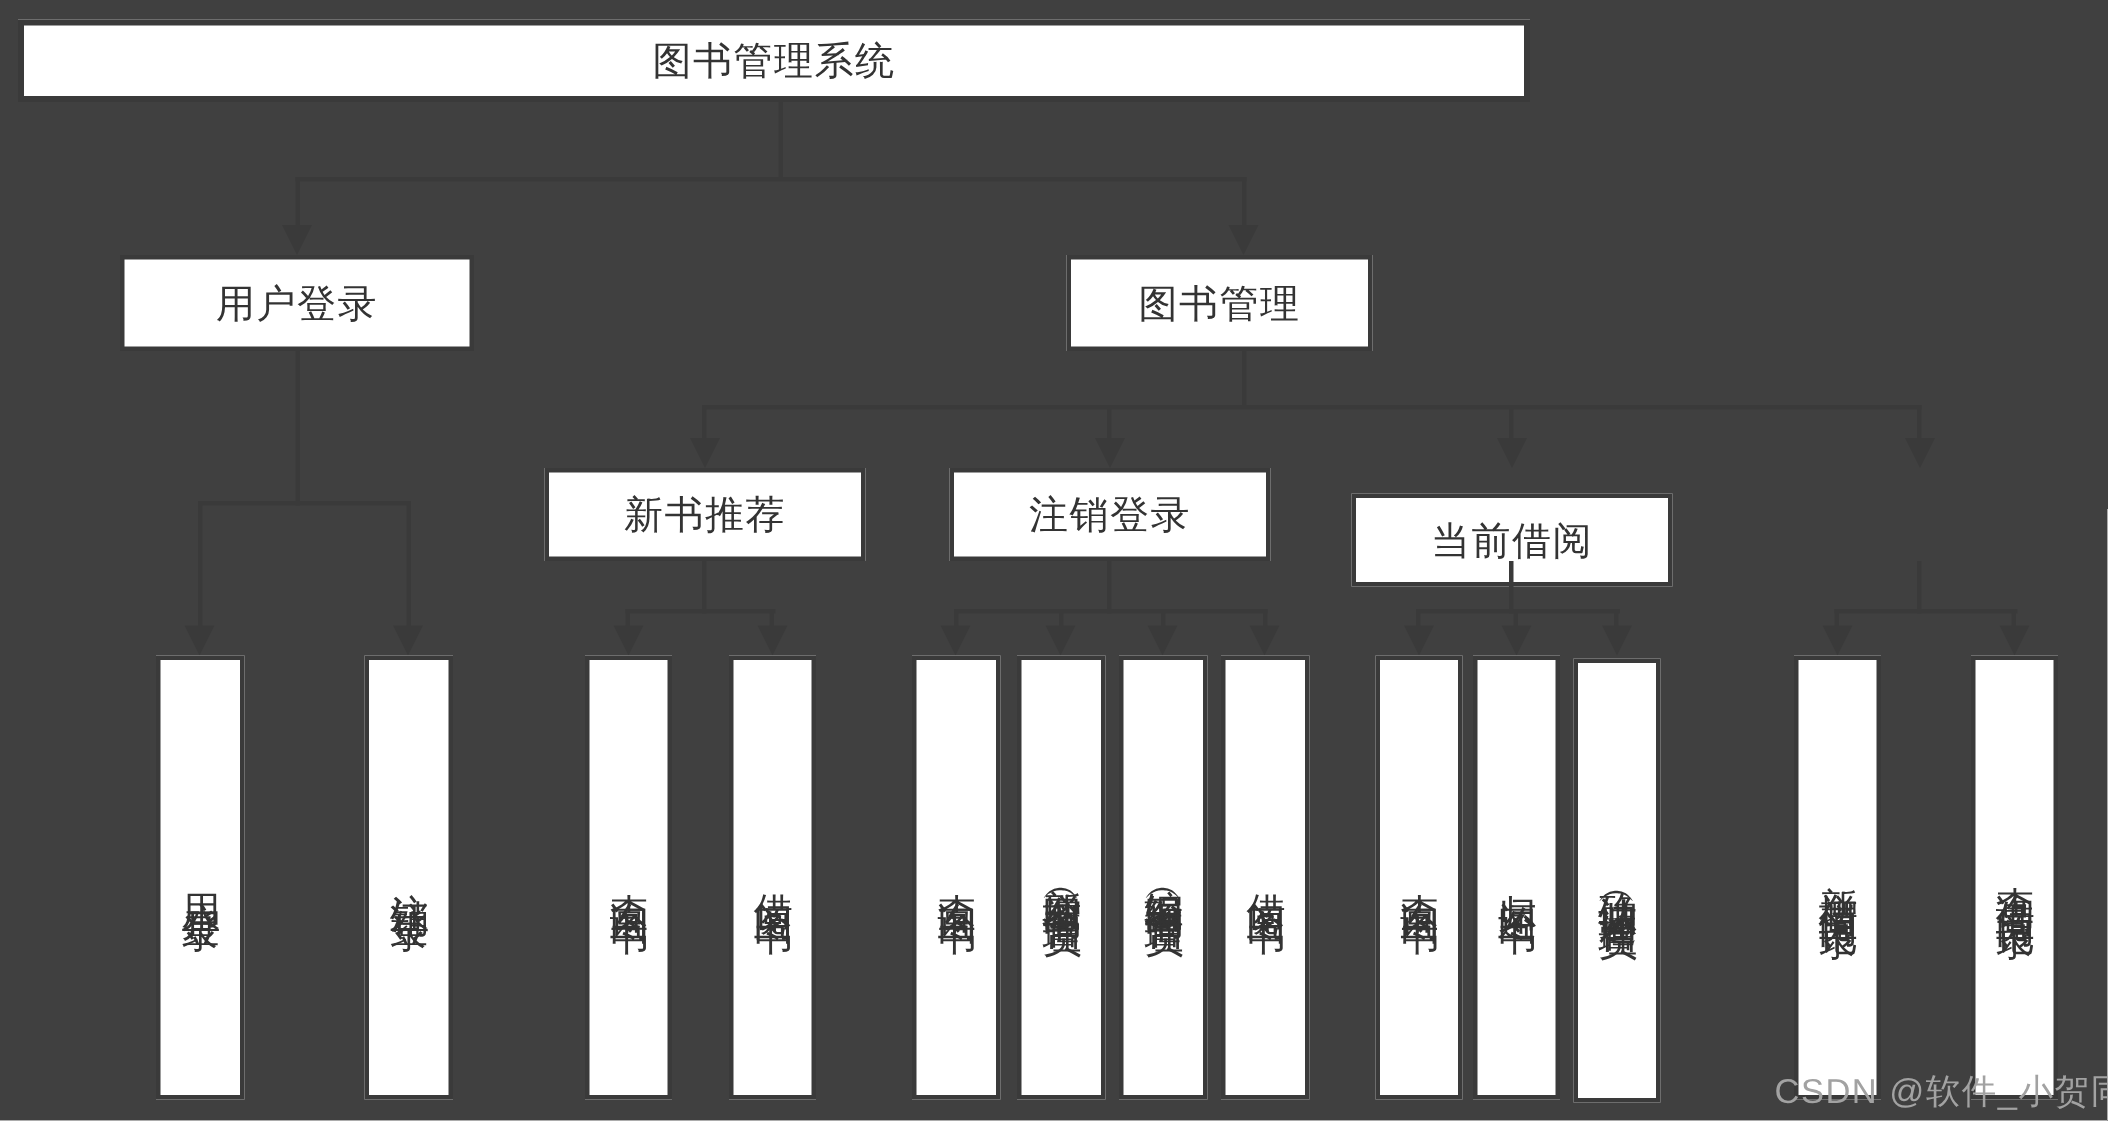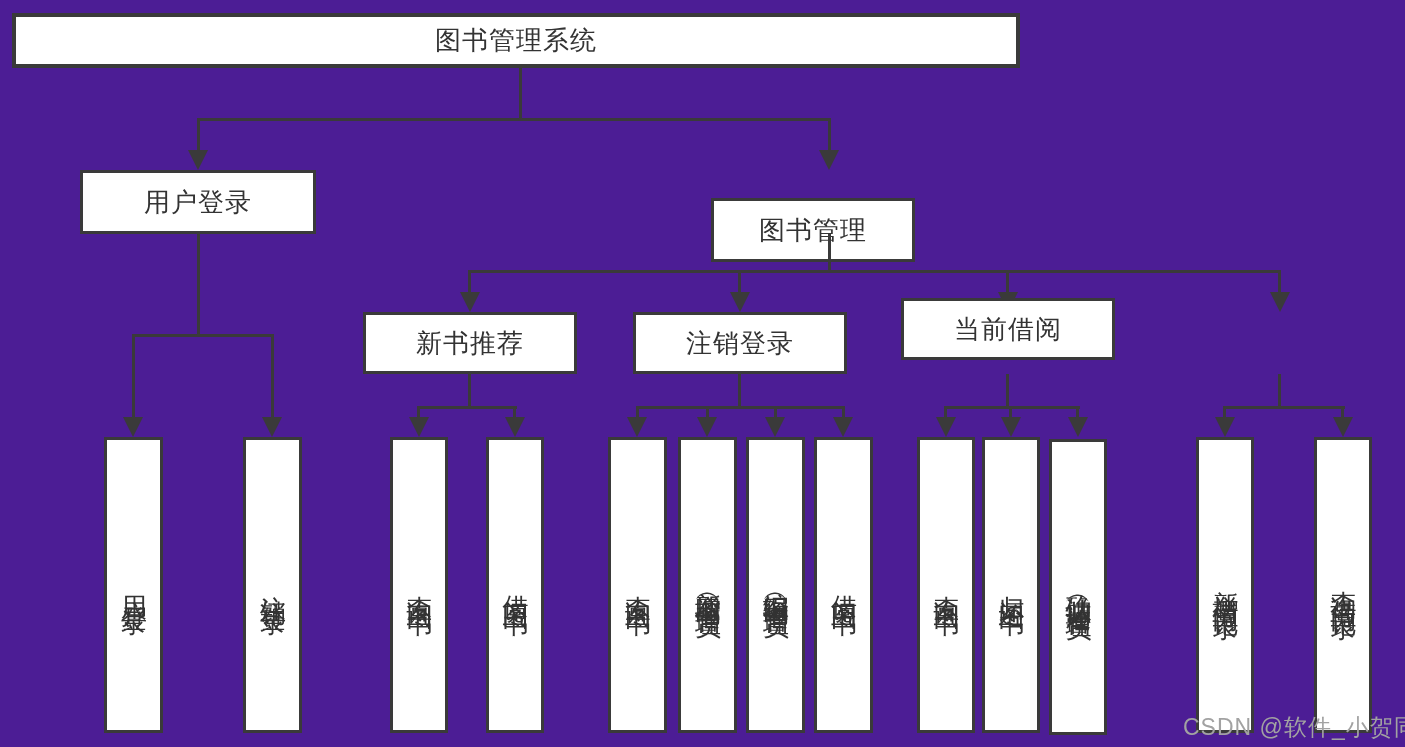--- a/index.html
+++ b/index.html
@@ -7,7 +7,7 @@
   body { font-family:"Liberation Sans", sans-serif; }
   .canvas {
     position:relative; width:1405px; height:747px;
-    background:#4c1d95; overflow:hidden; color:#333333;
+    background:#404040; overflow:hidden; color:#333333;
   }
   .node {
     position:absolute; background:#ffffff; border:3px solid #3a3a3a;

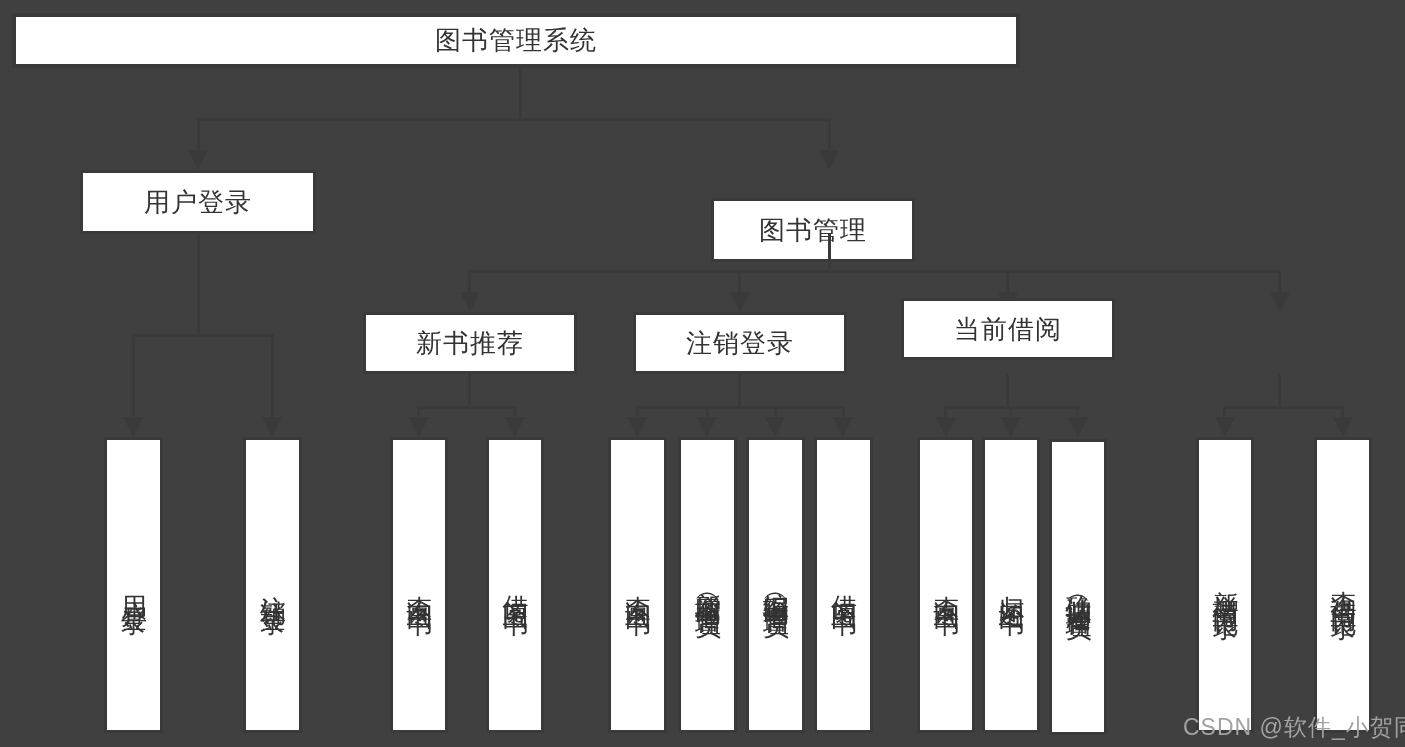--- a/index.html
+++ b/index.html
@@ -58,7 +58,7 @@
   <div class="node" style="left:80px; top:170px; width:236px; height:64px;">
     <span>用户登录</span>
   </div>
-  <div class="node" style="left:711px; top:170px; width:204px; height:64px;margin-top:28px;">
+  <div class="node" style="left:711px; top:170px; width:204px; height:64px;">
     <span>图书管理</span>
   </div>
 

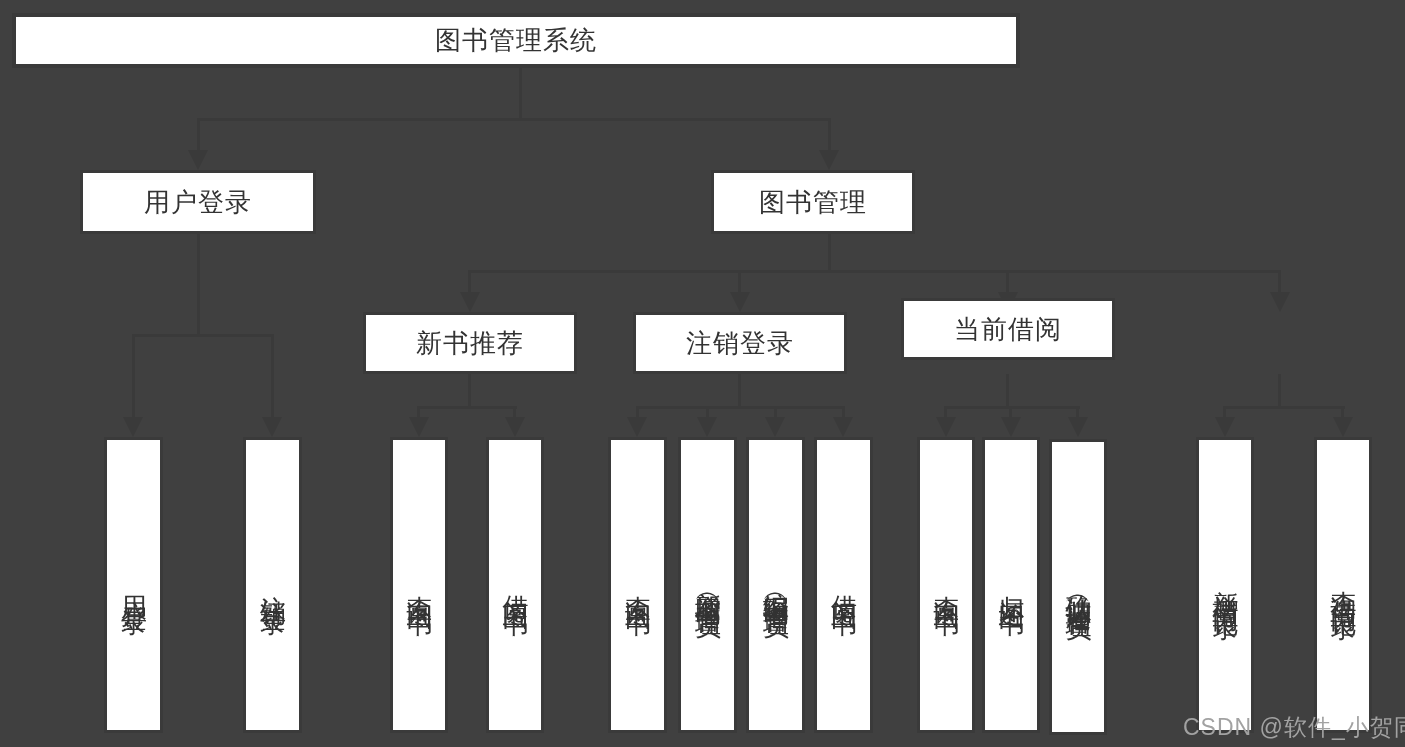--- a/index.html
+++ b/index.html
@@ -86,7 +86,7 @@
   <div class="node" style="left:633px; top:312px; width:214px; height:62px;">
     <span>注销登录</span>
   </div>
-  <div class="node" style="left:901px; top:298px; width:214px; height:62px;">
+  <div class="node" style="left:901px; top:329px; width:214px; height:62px;">
     <span>当前借阅</span>
   </div>
 

